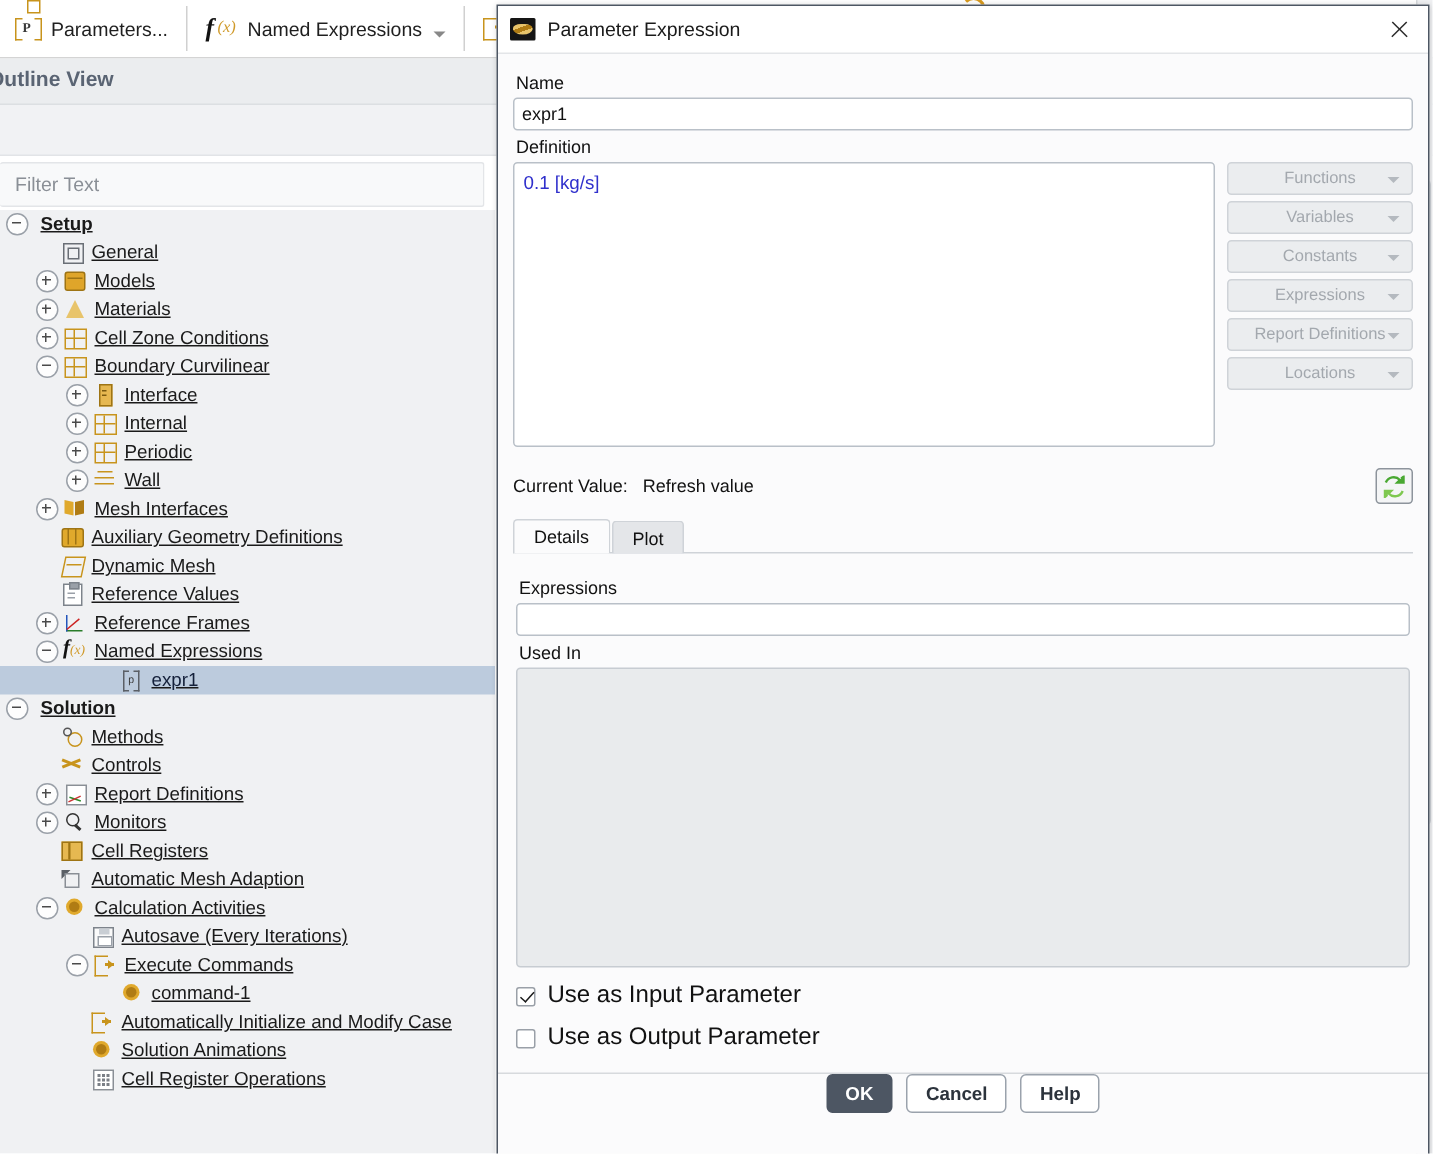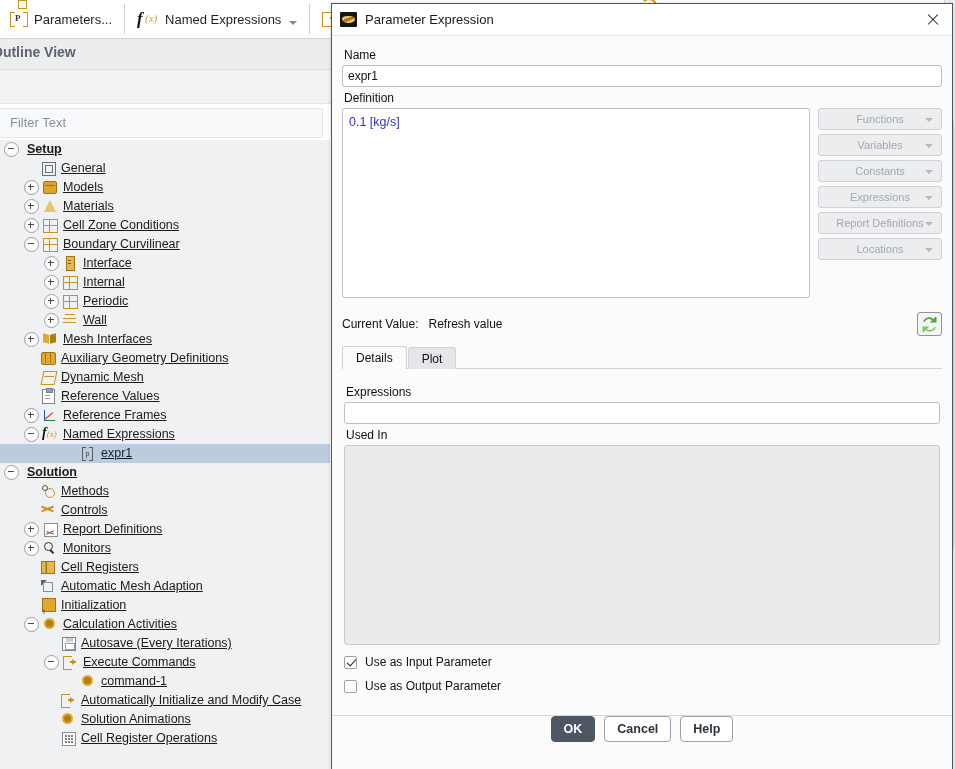--- a/index.html
+++ b/index.html
@@ -599,14 +599,6 @@
             </span>
           </span>
           <span class="tlabel">Automatic Mesh Adaption</span>
-        </div>
-        <div class="tree-row">
-          <span style="display: inline-block; flex: 0 0 auto; width: 24px;"></span>
-          <span class="exp bare"></span>
-          <span class="ti">
-            <span class="i-init"></span>
-          </span>
-          <span class="tlabel">Initialization</span>
         </div>
         <div class="tree-row">
           <span style="display: inline-block; flex: 0 0 auto; width: 24px;"></span>

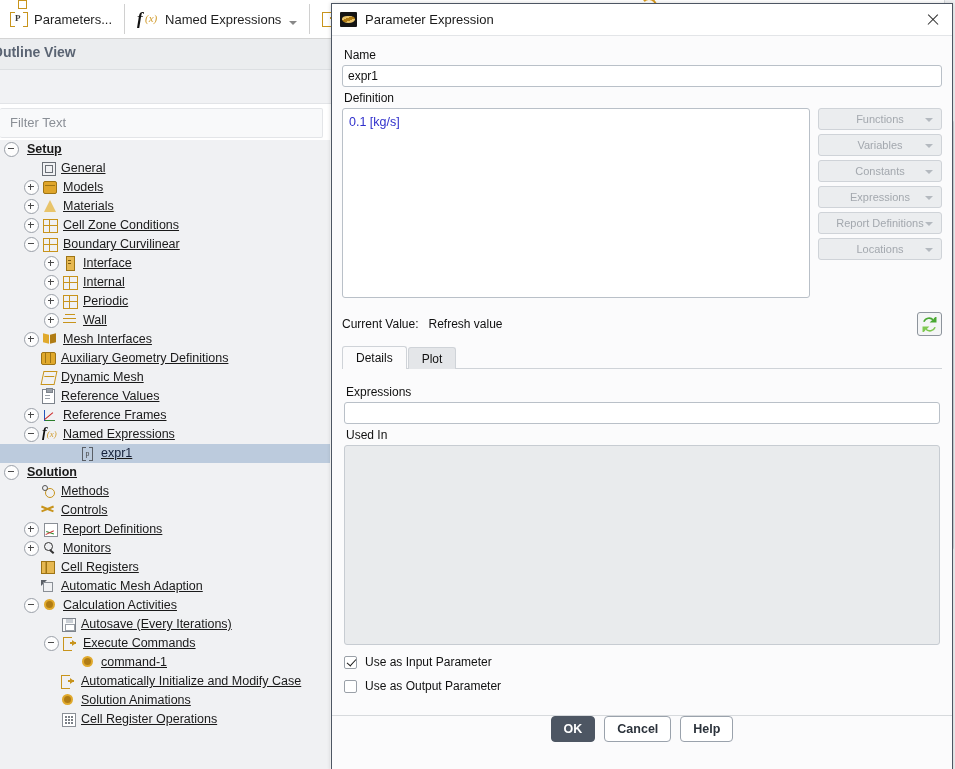--- a/index.html
+++ b/index.html
@@ -303,7 +303,7 @@
     width: 4px; height: 8px; border: solid #1a1a1a;
     border-width: 0 1.8px 1.8px 0; transform: rotate(42deg);
   }
-  .chk-lab { font-size: 12px; color: #111; }
+  .chk-lab { font-size: 16px; color: #111; }
 
   .dlg-footer {
     flex: 0 0 auto; height: 54px; border-top: 1px solid #d7dadd;

